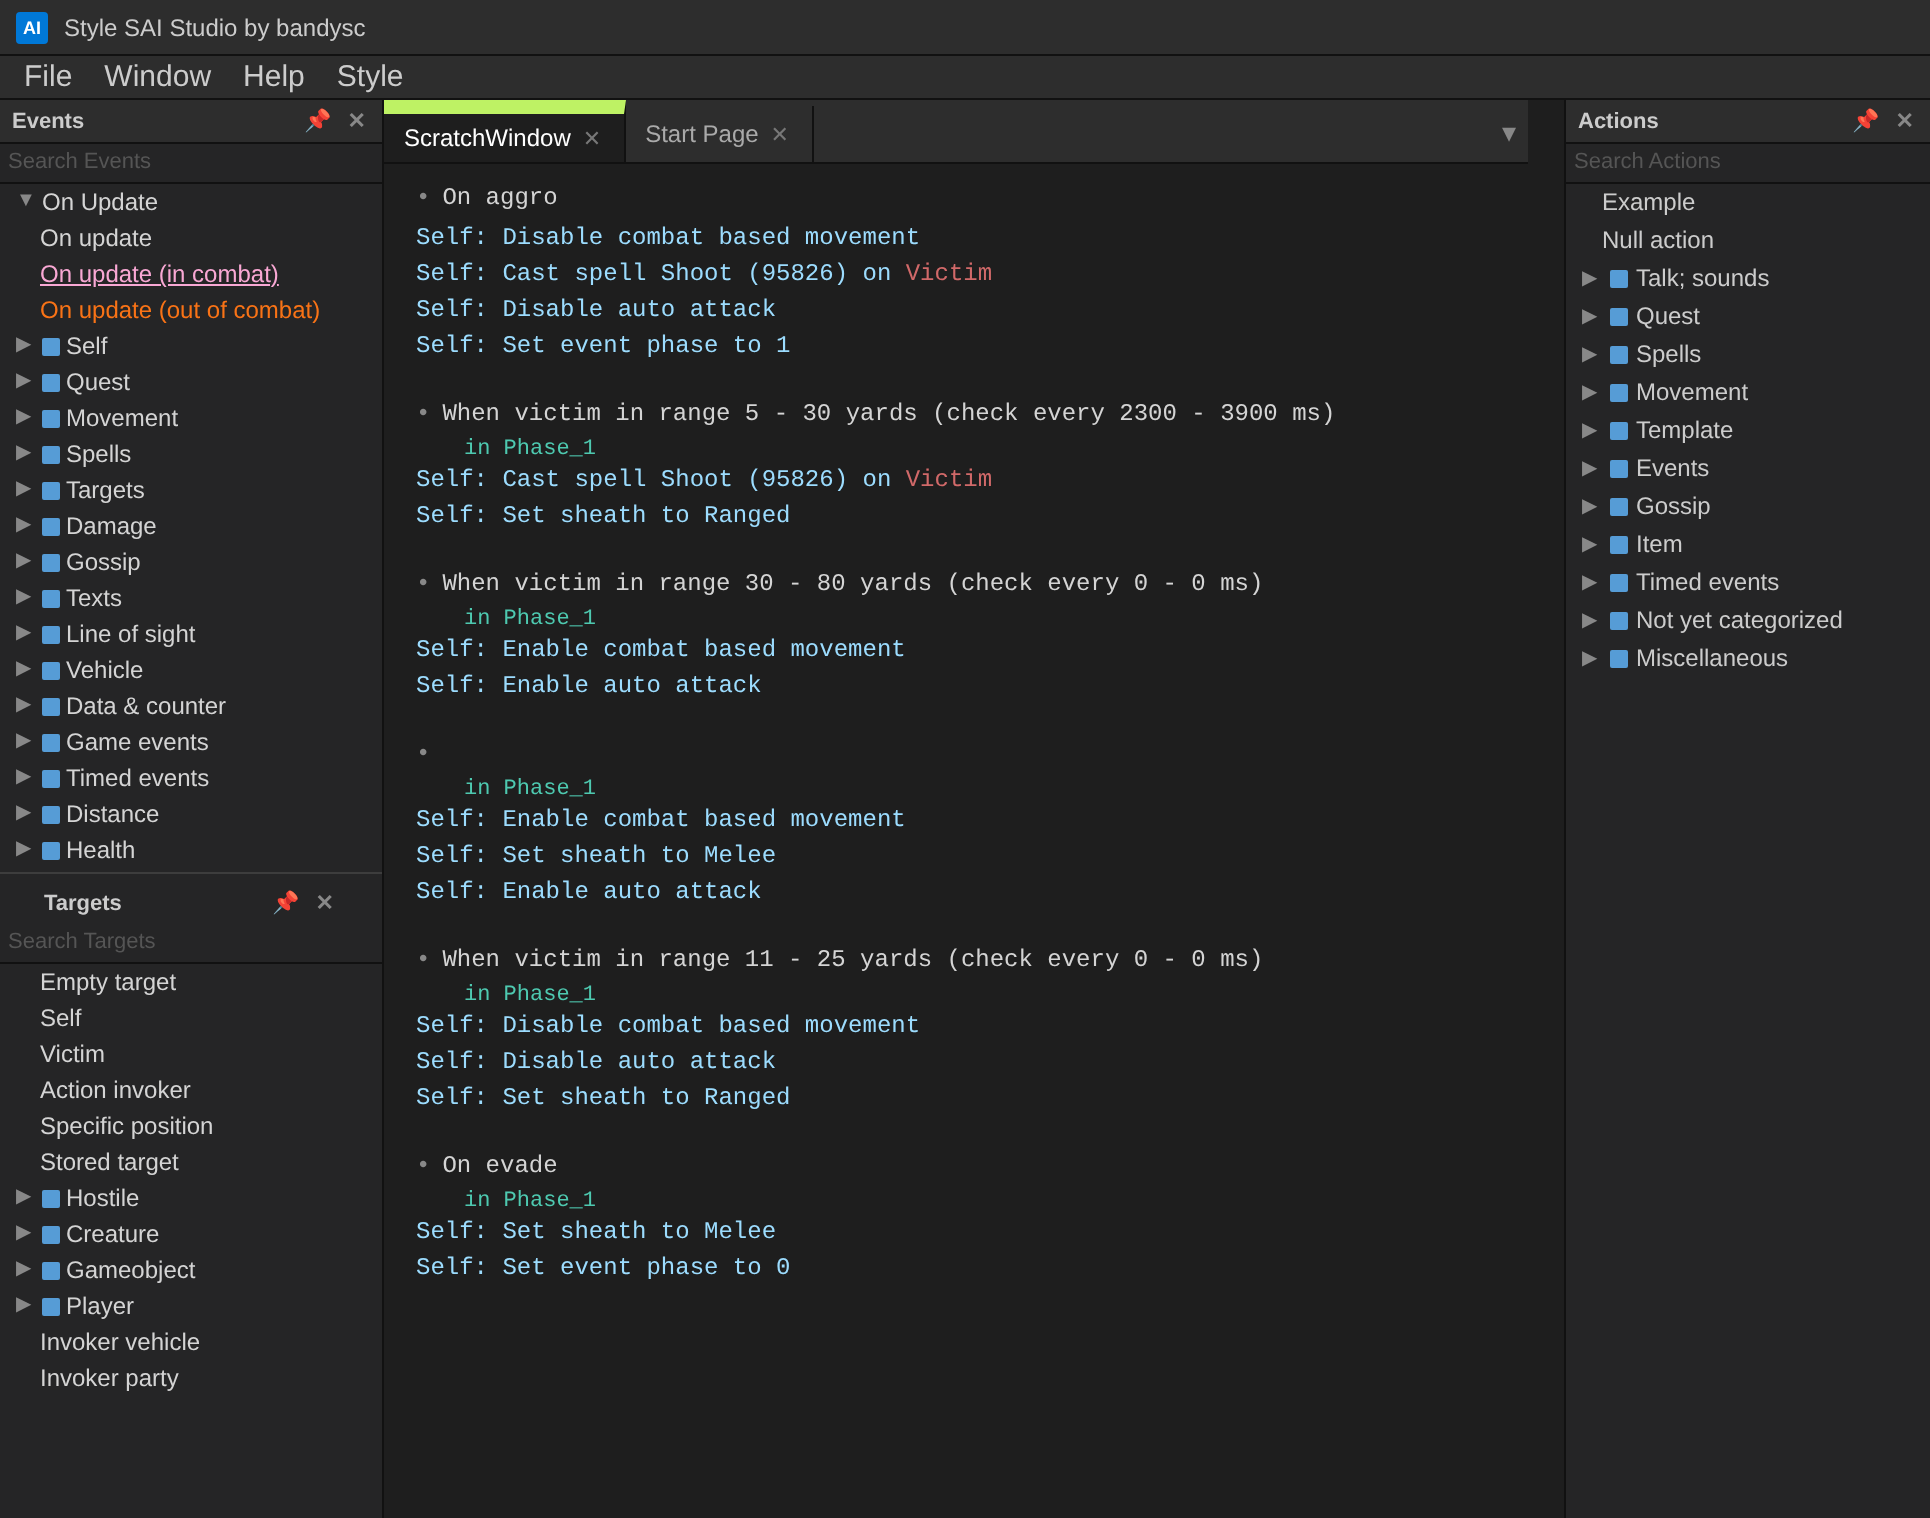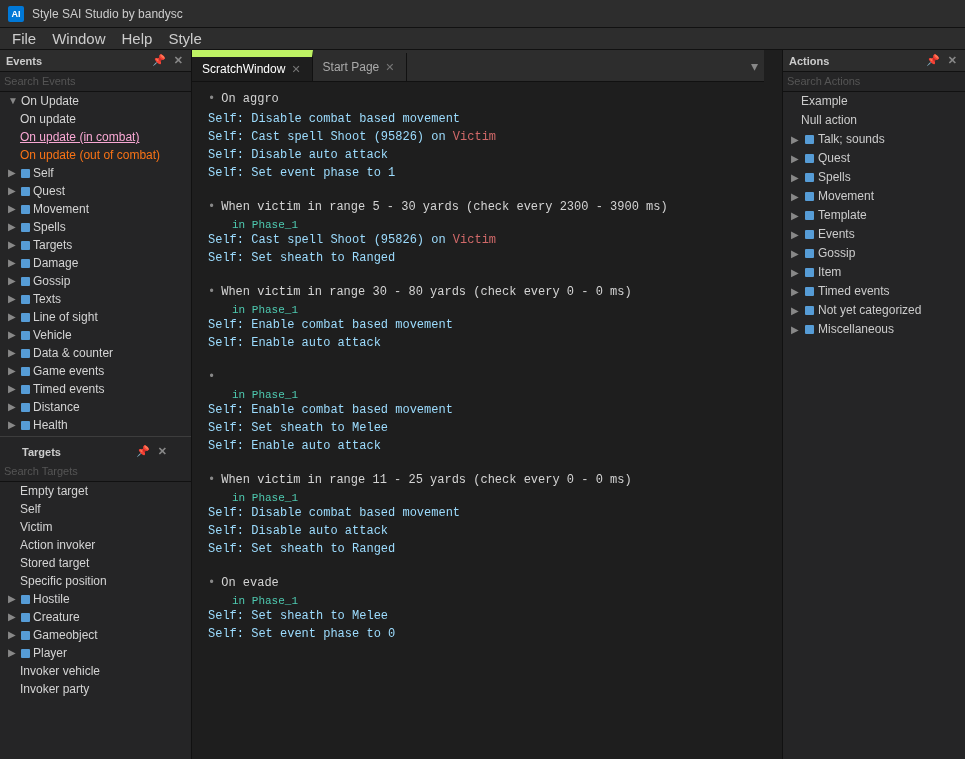--- a/index.html
+++ b/index.html
@@ -414,10 +414,10 @@
         <span>Action invoker</span>
       </div>
       <div class="tree-item tree-item-indent-1">
+        <span>Specific position</span>
+      </div>
+      <div class="tree-item tree-item-indent-1">
         <span>Stored target</span>
-      </div>
-      <div class="tree-item tree-item-indent-1">
-        <span>Specific position</span>
       </div>
       <div class="tree-item">
         <span class="expand-icon">▶</span>

